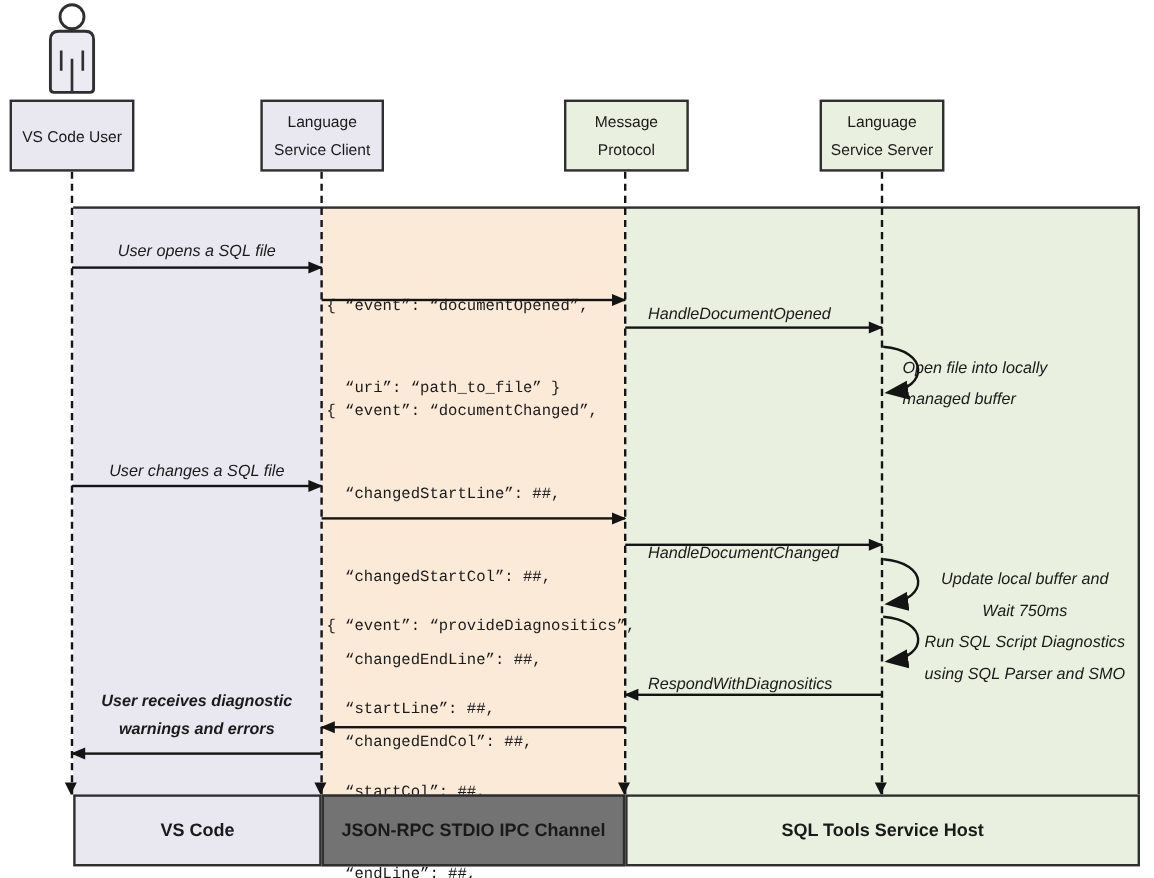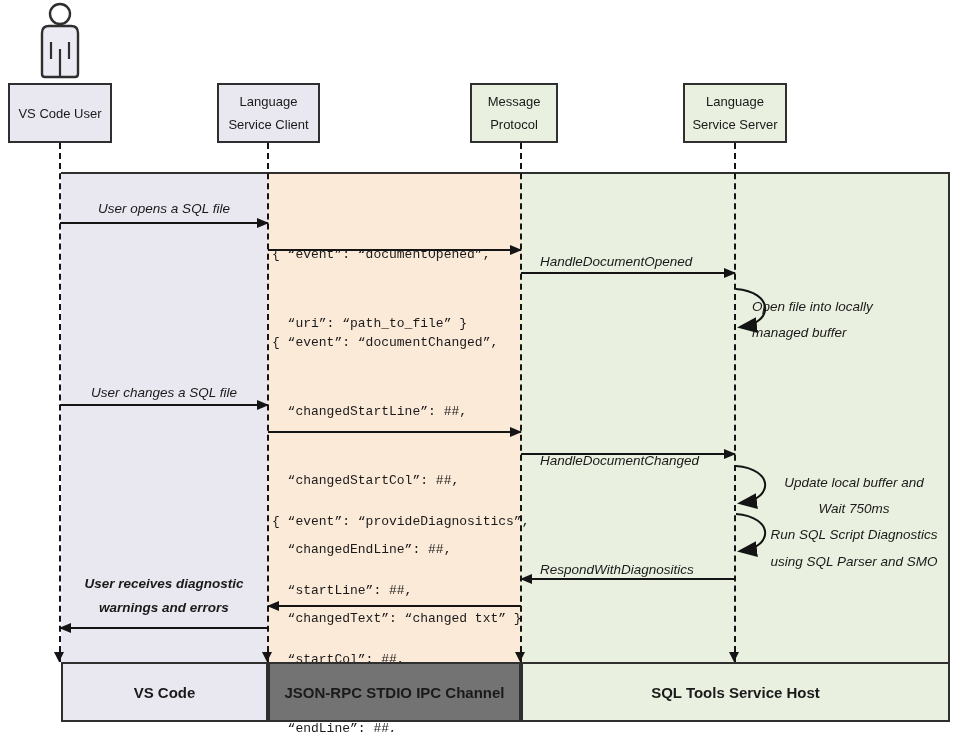--- a/index.html
+++ b/index.html
@@ -68,7 +68,7 @@
   <span>Language</span>
   <span>Service Client</span>
 </div>
-<div class="hbox fill-grn" style="left:470px; width:88px;">
+<div class="hbox fill-grn" style="left:470px; width:104px;">
   <span>Message</span>
   <span>Protocol</span>
 </div>

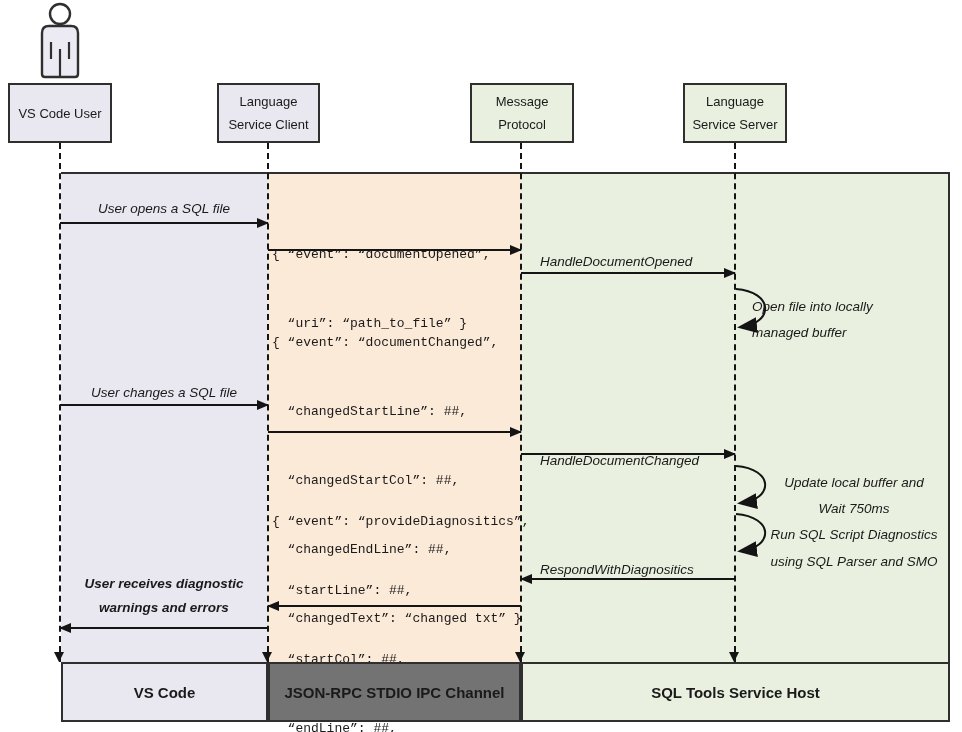--- a/index.html
+++ b/index.html
@@ -104,6 +104,7 @@
   <div>  “changedStartLine”: ##,</div>
   <div>  “changedStartCol”: ##,</div>
   <div>  “changedEndLine”: ##,</div>
+  <div>  “changedEndCol”: ##,</div>
   <div>  “changedText”: “changed txt” }</div>
 </div>
 

